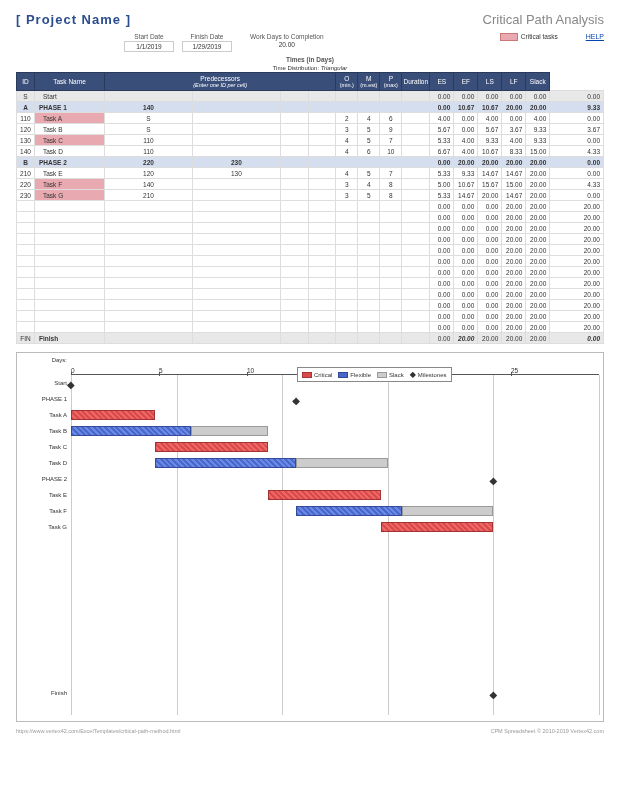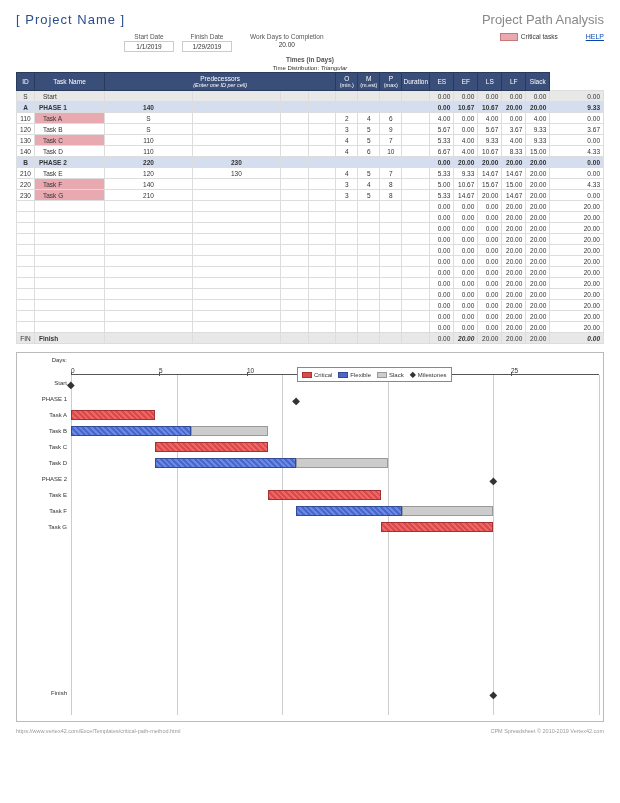--- a/index.html
+++ b/index.html
@@ -5,7 +5,7 @@
 *{margin:0;padding:0;box-sizing:border-box}
 body{font-family:Arial,Helvetica,sans-serif;font-size:7px;color:#333;background:#fff;width:620px;padding:12px 16px}
 .hdr{display:flex;justify-content:space-between;align-items:center;margin-bottom:6px}
-.pn{color:#2a4d8f;font-weight:normal;font-size:13px;letter-spacing:1px}
+.pn{color:#2a4d8f;font-weight:bold;font-size:13px;letter-spacing:1px}
 .cpa{color:#888;font-size:13px;font-weight:normal}
 .meta{display:flex;gap:8px;margin-bottom:4px;font-size:6.5px;align-items:flex-start}
 .mcol{text-align:center}

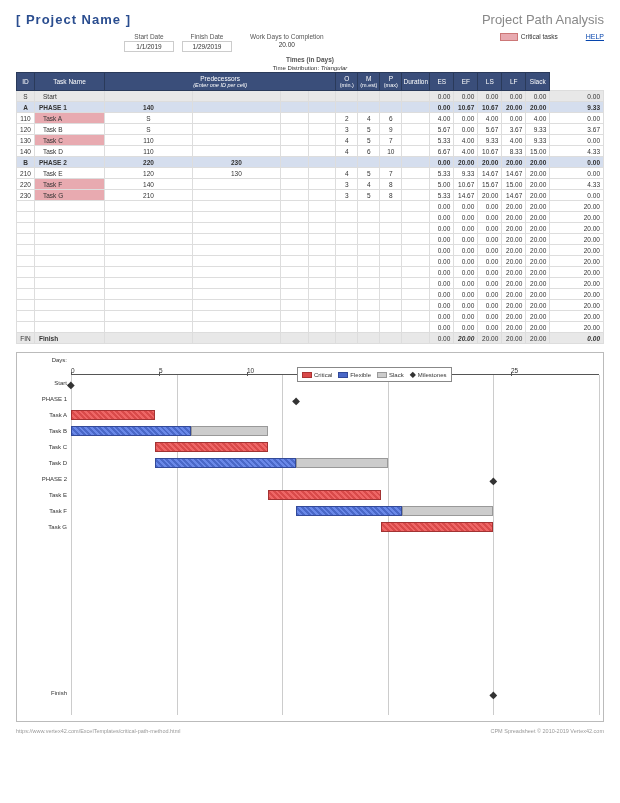--- a/index.html
+++ b/index.html
@@ -49,7 +49,7 @@
 
 <div class="hdr">
 <div class="pn">[ Project Name ]</div>
-<div class="cpa">Project Path Analysis</div>
+<div class="cpa">Critical Path Analysis</div>
 </div>
 
 <div class="meta">

